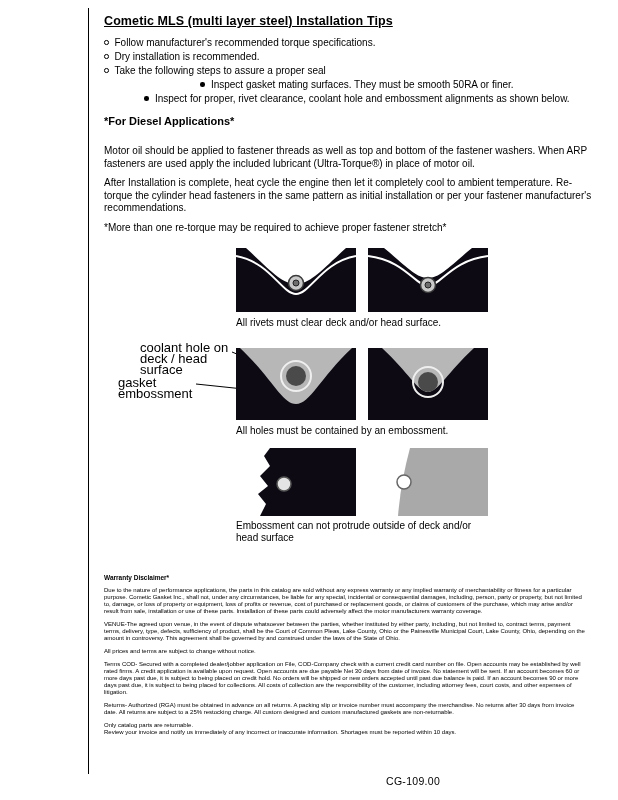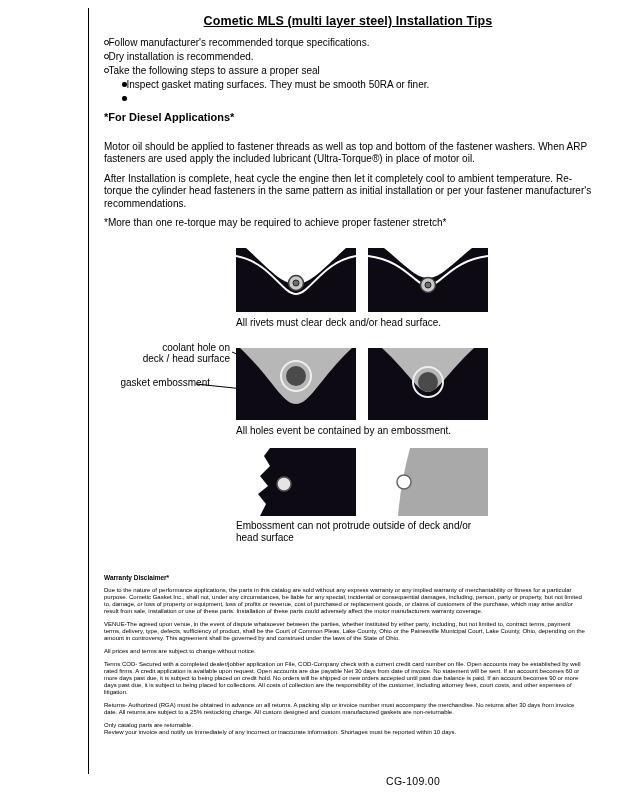--- a/index.html
+++ b/index.html
@@ -13,7 +13,7 @@
   .left-rule { position:absolute; left:88px; top:8px; width:1px; height:766px; background:#000; }
 
   .content { position:absolute; left:104px; top:14px; width:488px; }
-  .title { font-size:12.5px; font-weight:bold; text-decoration:underline; margin-bottom:9px; letter-spacing:.1px;text-align:center; }
+  .title { font-size:12.5px; font-weight:bold; text-decoration:underline; margin-bottom:9px; letter-spacing:.1px; }
 
   .bullet-row { display:flex; margin-bottom:2px; font-size:10px; line-height:12px; }
   .bullet-row.sub { margin-left:18px; }

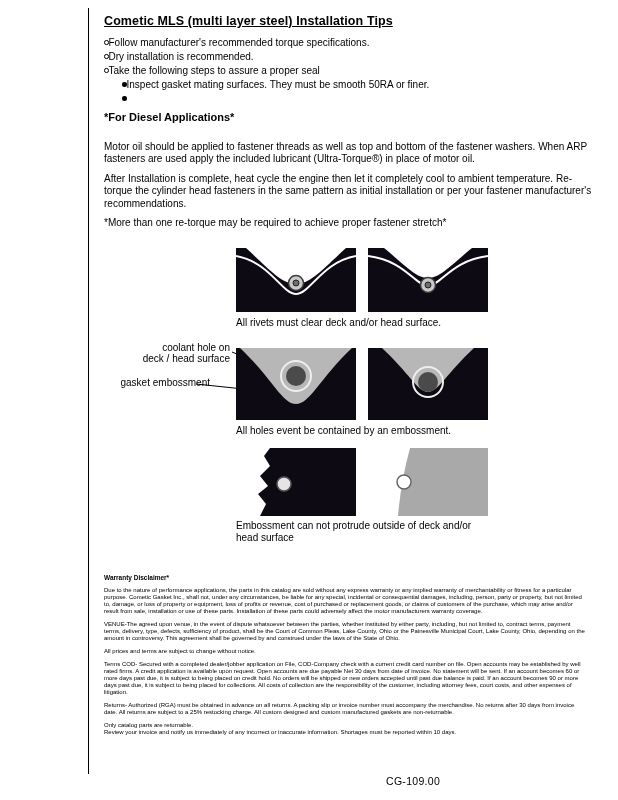--- a/index.html
+++ b/index.html
@@ -15,7 +15,7 @@
   .content { position:absolute; left:104px; top:14px; width:488px; }
   .title { font-size:12.5px; font-weight:bold; text-decoration:underline; margin-bottom:9px; letter-spacing:.1px; }
 
-  .bullet-row { display:flex; margin-bottom:2px; font-size:10px; line-height:12px; }
+  .bullet-row { display:flex; gap:6px; margin-bottom:2px; font-size:10px; line-height:12px; }
   .bullet-row.sub { margin-left:18px; }
   .marker-circle { width:4.5px; height:4.5px; border:1px solid #000; border-radius:50%; margin-top:3px; flex:0 0 auto; }
   .marker-dot { width:4.5px; height:4.5px; background:#000; border-radius:50%; margin-top:3px; flex:0 0 auto; }

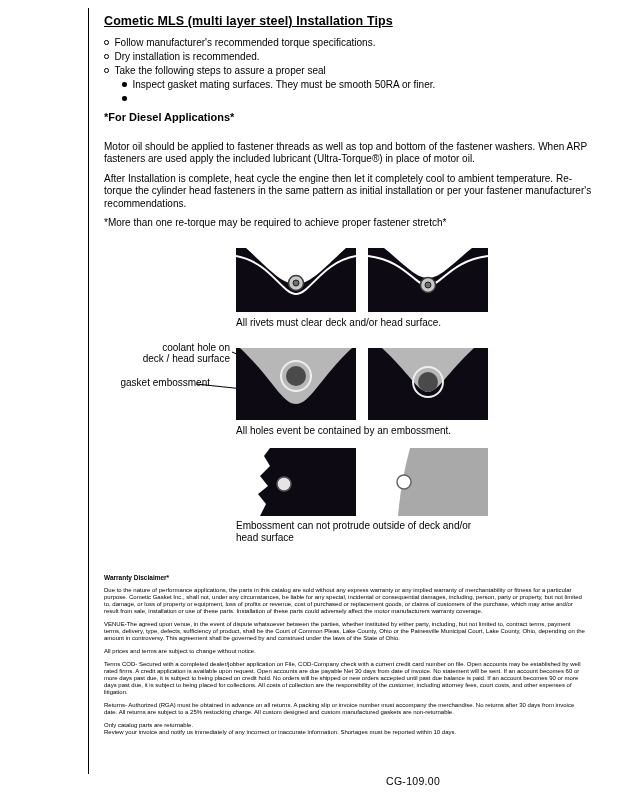--- a/index.html
+++ b/index.html
@@ -16,7 +16,7 @@
   .title { font-size:12.5px; font-weight:bold; text-decoration:underline; margin-bottom:9px; letter-spacing:.1px; }
 
   .bullet-row { display:flex; gap:6px; margin-bottom:2px; font-size:10px; line-height:12px; }
-  .bullet-row.sub { margin-left:18px; }
+  .bullet-row.sub { margin-left:18px;justify-content:center; }
   .marker-circle { width:4.5px; height:4.5px; border:1px solid #000; border-radius:50%; margin-top:3px; flex:0 0 auto; }
   .marker-dot { width:4.5px; height:4.5px; background:#000; border-radius:50%; margin-top:3px; flex:0 0 auto; }
 

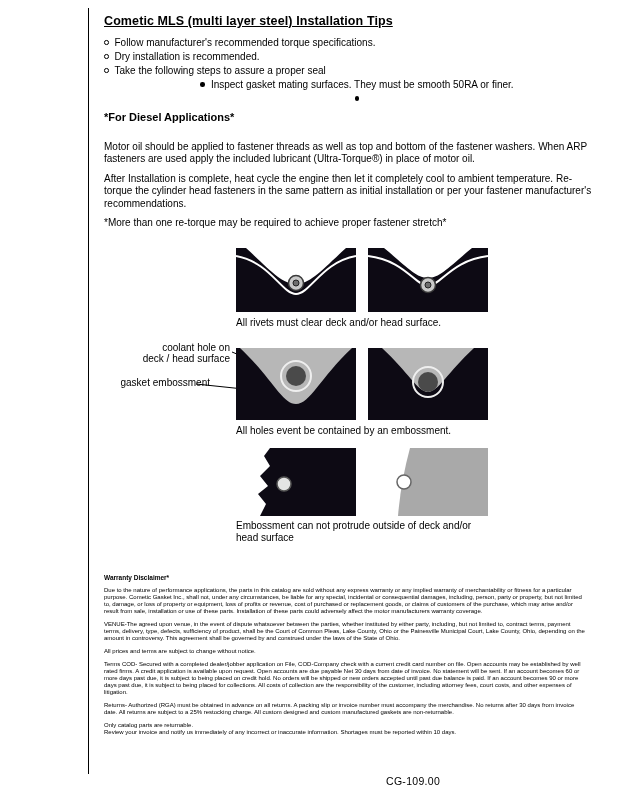--- a/index.html
+++ b/index.html
@@ -63,6 +63,7 @@
     </div>
     <div class="bullet-row sub">
       <span class="marker-dot"></span>
+      <span>Inspect for proper, rivet clearance, coolant hole and embossment alignments as shown below.</span>
     </div>
 
     <h2 class="section-heading">*For Diesel Applications*</h2>

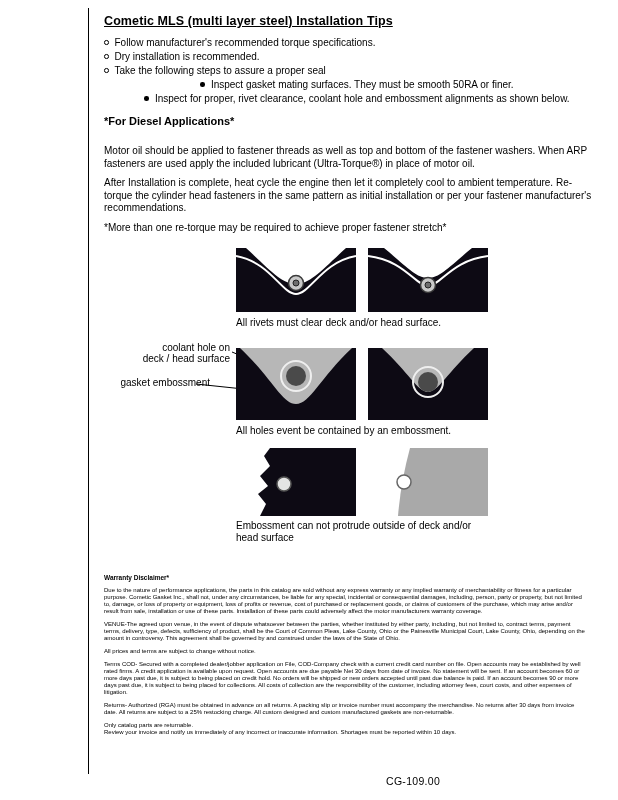--- a/index.html
+++ b/index.html
@@ -26,7 +26,7 @@
   .diag-header { position:absolute; width:120px; text-align:center; font-size:12.5px; letter-spacing:.4px;margin-top:20px; }
   .diag-img { position:absolute; width:120px; display:block; }
   .diag-caption { position:absolute; font-size:10px; line-height:12px; }
-  .diag-label { position:absolute; font-size:10px; line-height:11px;text-align:right; }
+  .diag-label { position:absolute; font-size:13px; line-height:11px; }
   .pointer-lines { position:absolute; left:100px; top:340px; }
 
   .legal { position:absolute; left:104px; top:574px; width:484px; }

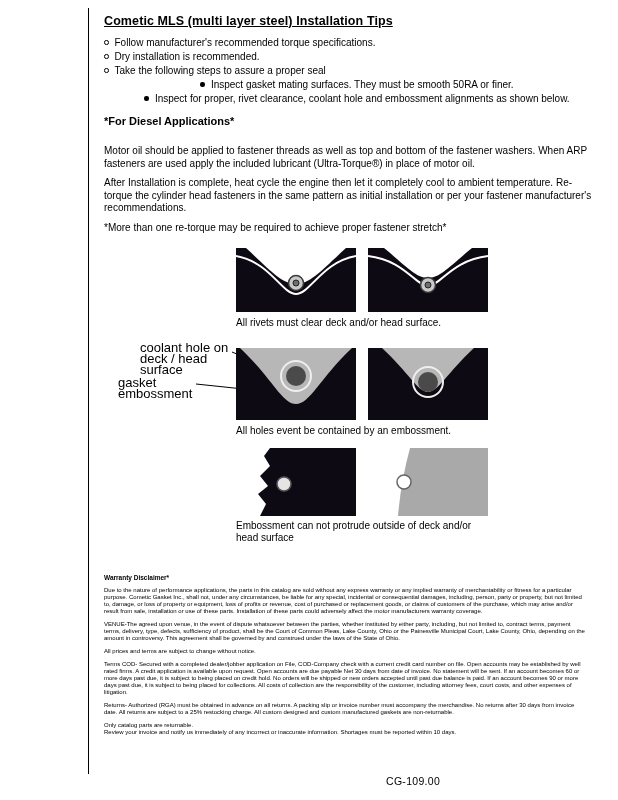--- a/index.html
+++ b/index.html
@@ -113,7 +113,7 @@
     <circle cx="60" cy="34" r="15" fill="none" stroke="#efefef" stroke-width="2"></circle>
     <circle cx="60" cy="34" r="10" fill="#4a4a4a"></circle>
   </svg>
-  <div class="diag-caption" style="left:236px; top:425px;">All holes event be contained by an embossment.</div>
+  <div class="diag-caption" style="left:236px; top:425px;">All holes must be contained by an embossment.</div>
 
   <div class="diag-header" style="left:236px; top:433px;">RIGHT</div>
   <div class="diag-header" style="left:368px; top:433px;">WRONG</div>

